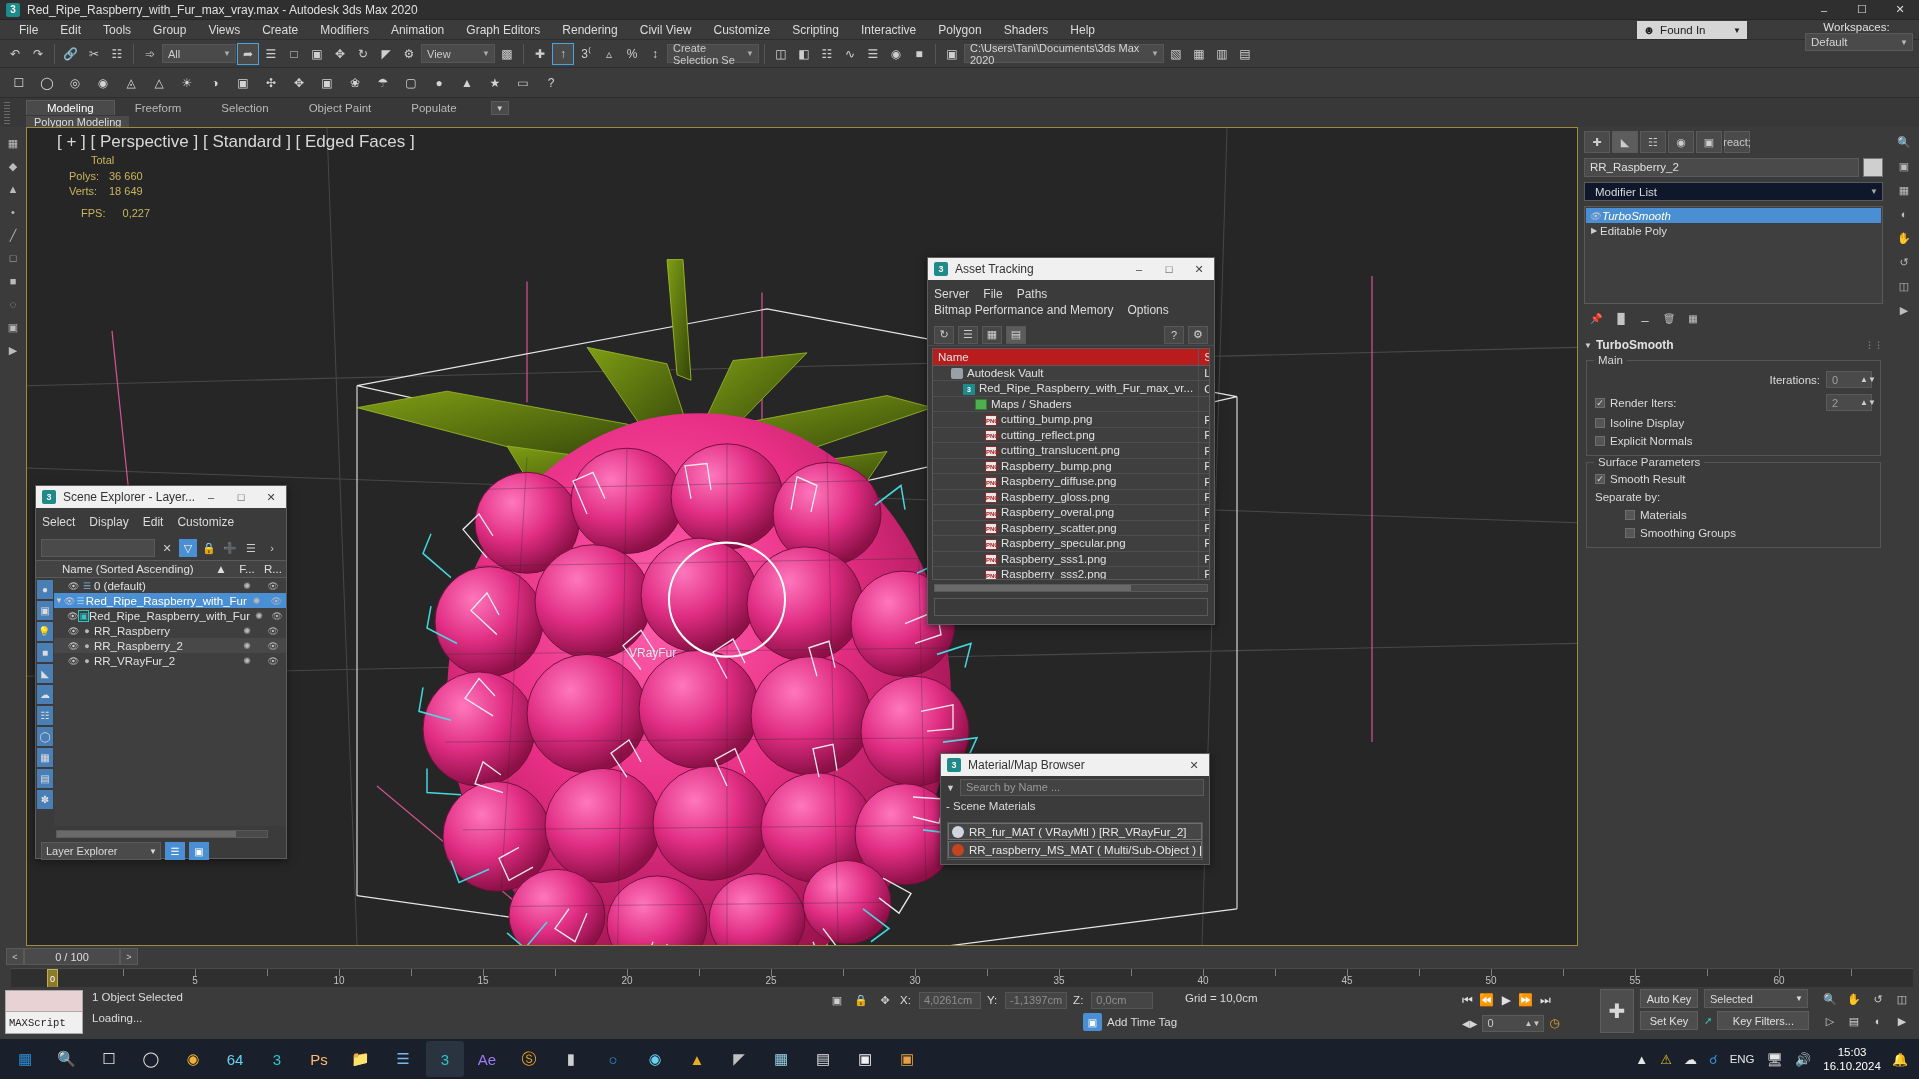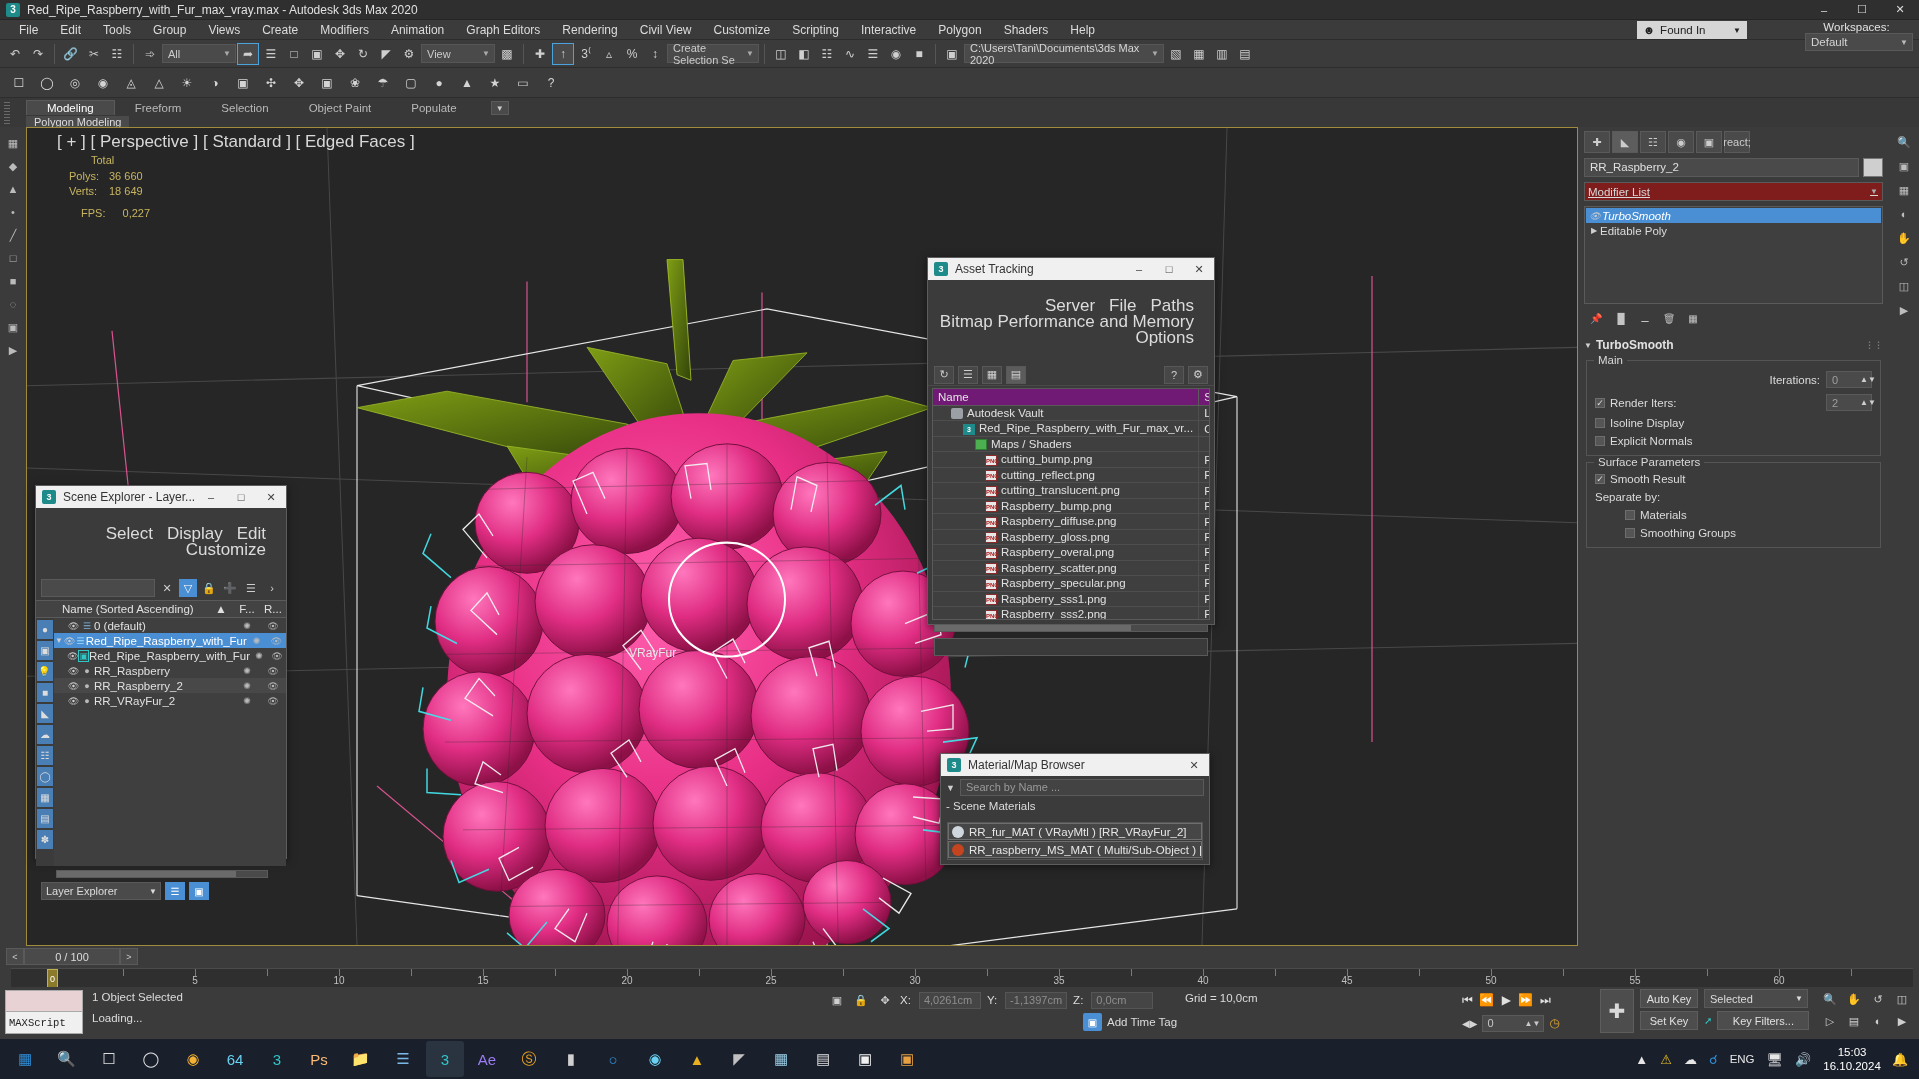--- a/index.html
+++ b/index.html
@@ -91,8 +91,8 @@
   .nameinput { flex:1; height:19px;background:#4a4a4a;border:1px solid #5a5a5a;color:#e0e0e0;
      font-size:11.5px; padding-left:5px; line-height:17px;}
   .colorswatch{ width:20px;height:19px;background:#cfcfcf;border:1px solid #777;}
-  .modlist { height:19px;background:#7f1d1d;border:1px solid #5a5a5a;display:flex;align-items:center;
-     padding-left:3px;font-size:11.5px;color:#d8d8d8;margin-bottom:5px;text-decoration:underline;}
+  .modlist { height:19px;background:#0f172a;border:1px solid #5a5a5a;display:flex;align-items:center;
+     padding-left:10px;font-size:11.5px;color:#d8d8d8;margin-bottom:5px;}
   .modlist .arw{margin-left:auto;margin-right:4px;font-size:8px;color:#aaa;}
   .modstack { height:98px;background:#3f3f3f;border:1px solid #5a5a5a; padding:1px;}
   .mrow { height:15px; display:flex;align-items:center; font-size:11.5px; color:#dcdcdc; padding-left:2px;}

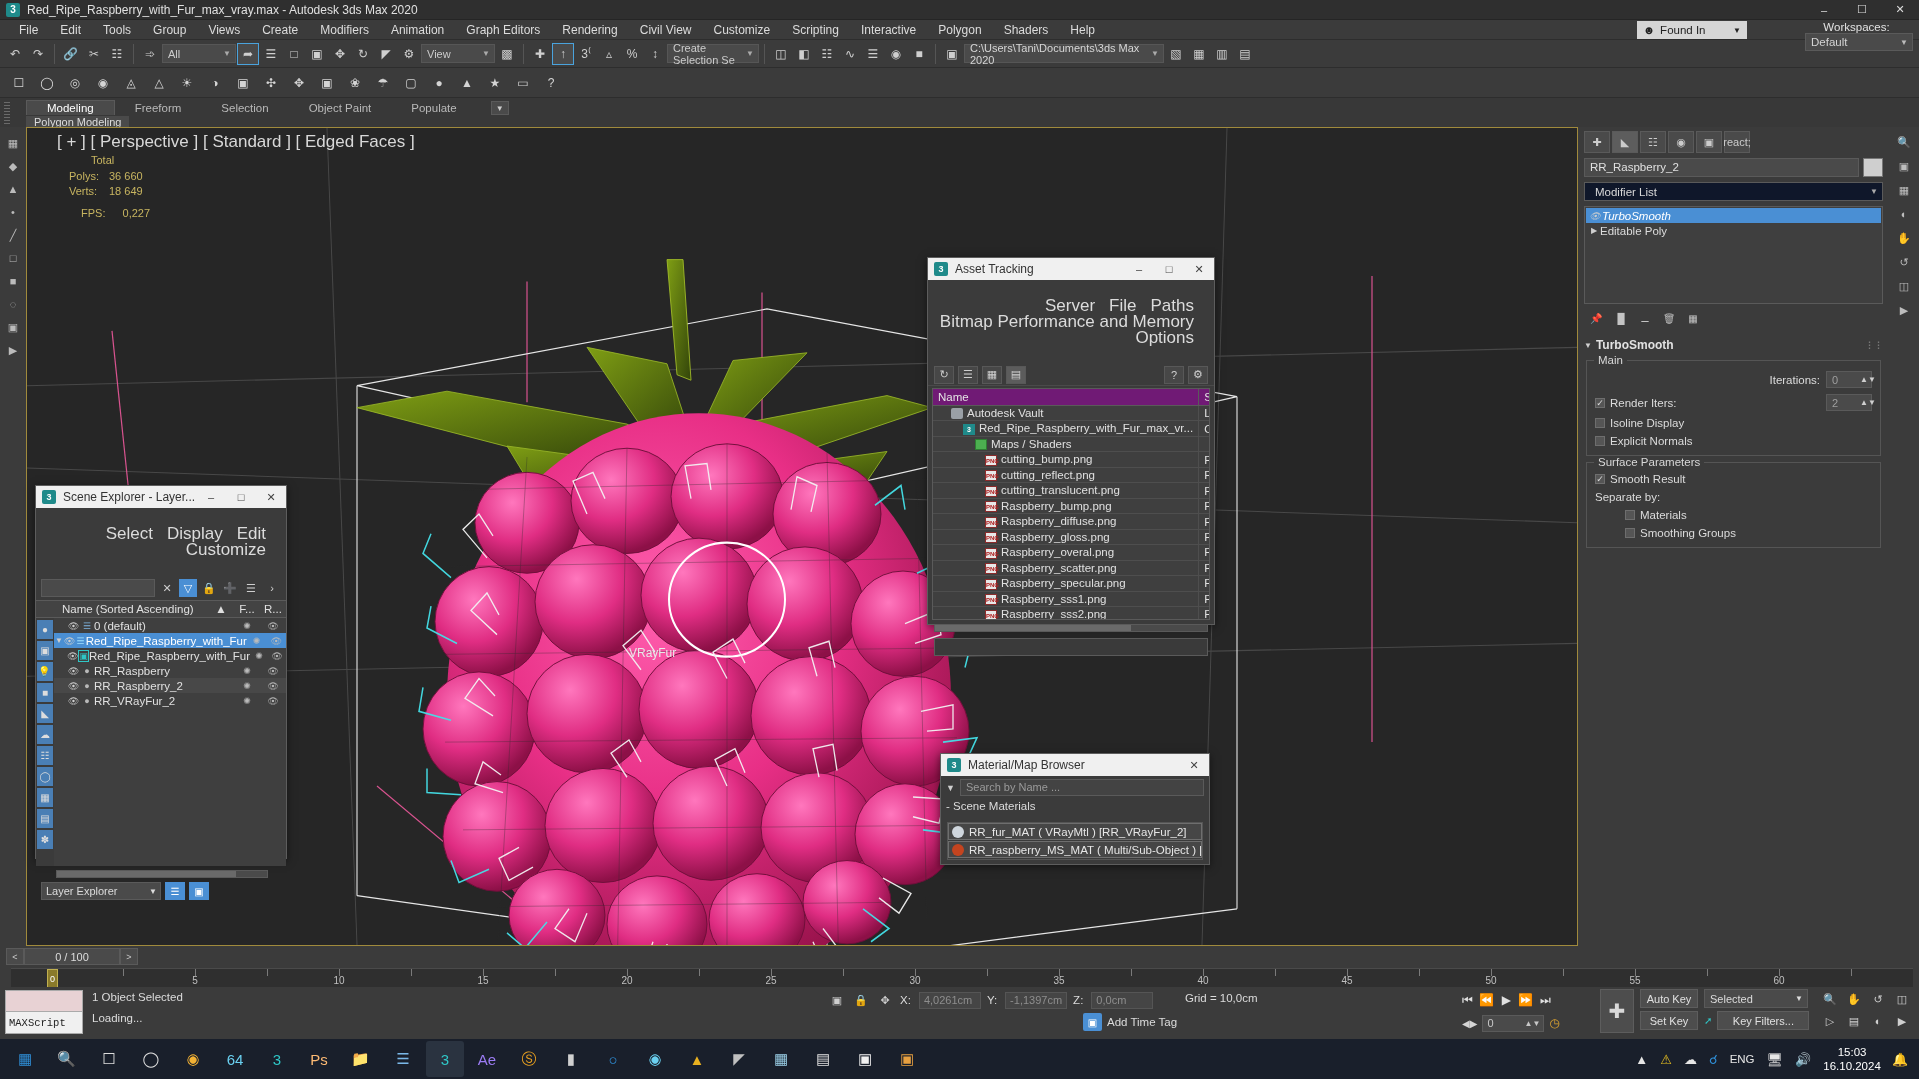--- a/index.html
+++ b/index.html
@@ -130,7 +130,7 @@
   .wintitle .t{ font-size:12px;color:#333;}
   .wintitle .btns{ margin-left:auto; display:flex;}
   .wintitle .btns div{ width:30px;height:22px;display:flex;align-items:center;justify-content:center;color:#444;font-size:11px;}
-  .winmenu { display:flex; flex-wrap:wrap; padding:18px 6px; font-size:17px; color:#dcdcdc;justify-content:flex-end; }
+  .winmenu { display:flex; flex-wrap:wrap; padding:6px 6px; font-size:12px; color:#dcdcdc; }
   .winmenu span{ margin-right:14px; line-height:16px;}
 
   

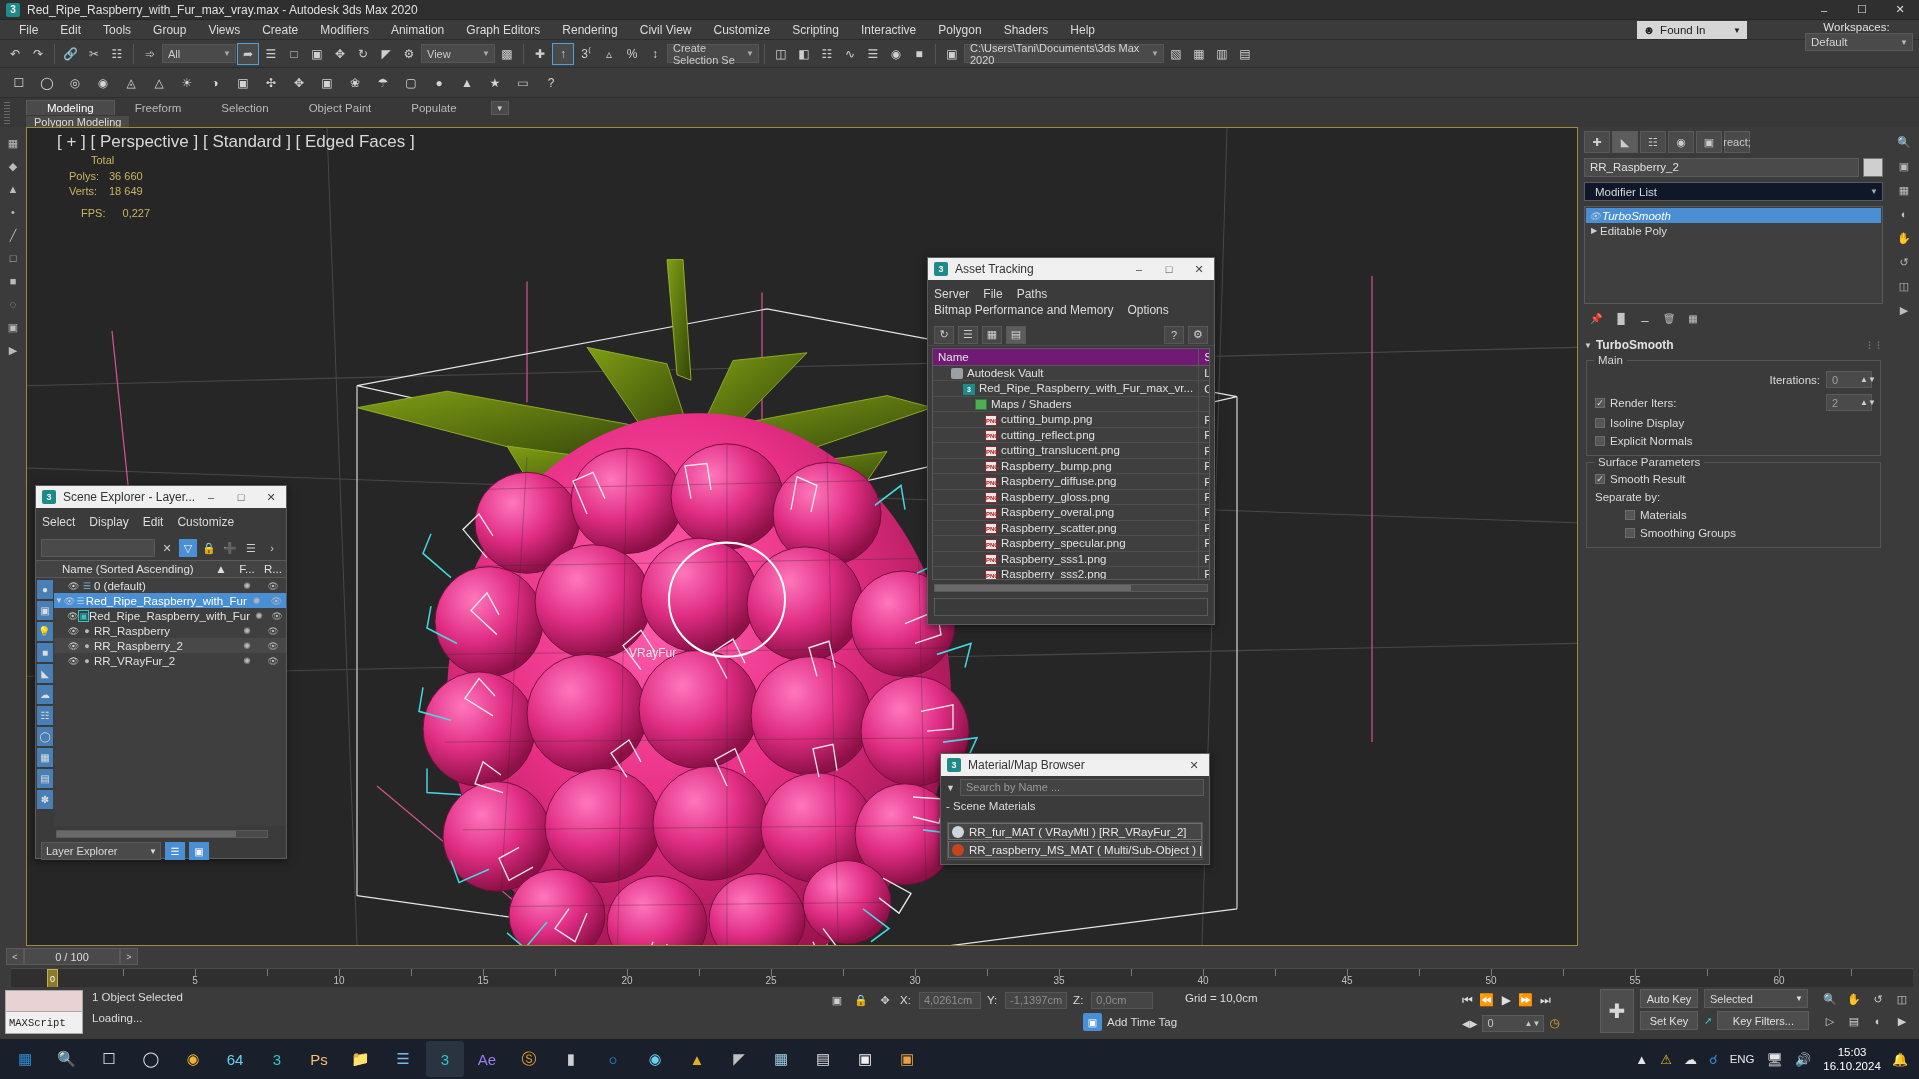--- a/index.html
+++ b/index.html
@@ -142,7 +142,7 @@
   .attb .sp{ margin-left:auto;}
   .atgrid { margin:2px 4px; border:1px solid #5a5a5a; background:#3f3f3f; height:232px; overflow:hidden;}
   .atgrid table { width:100%; border-collapse:collapse; }
-  .atgrid th { background:#701a75; color:#e4e4e4; font-size:11.5px; font-weight:normal; text-align:left;
+  .atgrid th { background:#b91c1c; color:#e4e4e4; font-size:11.5px; font-weight:normal; text-align:left;
      padding:2px 5px; border-bottom:1px solid #5a5a5a; border-right:1px solid #5a5a5a;}
   .atgrid td { font-size:11.5px; color:#e0e0e0; padding:1px 5px; border-bottom:1px solid #4e4e4e;
      border-right:1px solid #4e4e4e; white-space:nowrap; overflow:hidden;}

